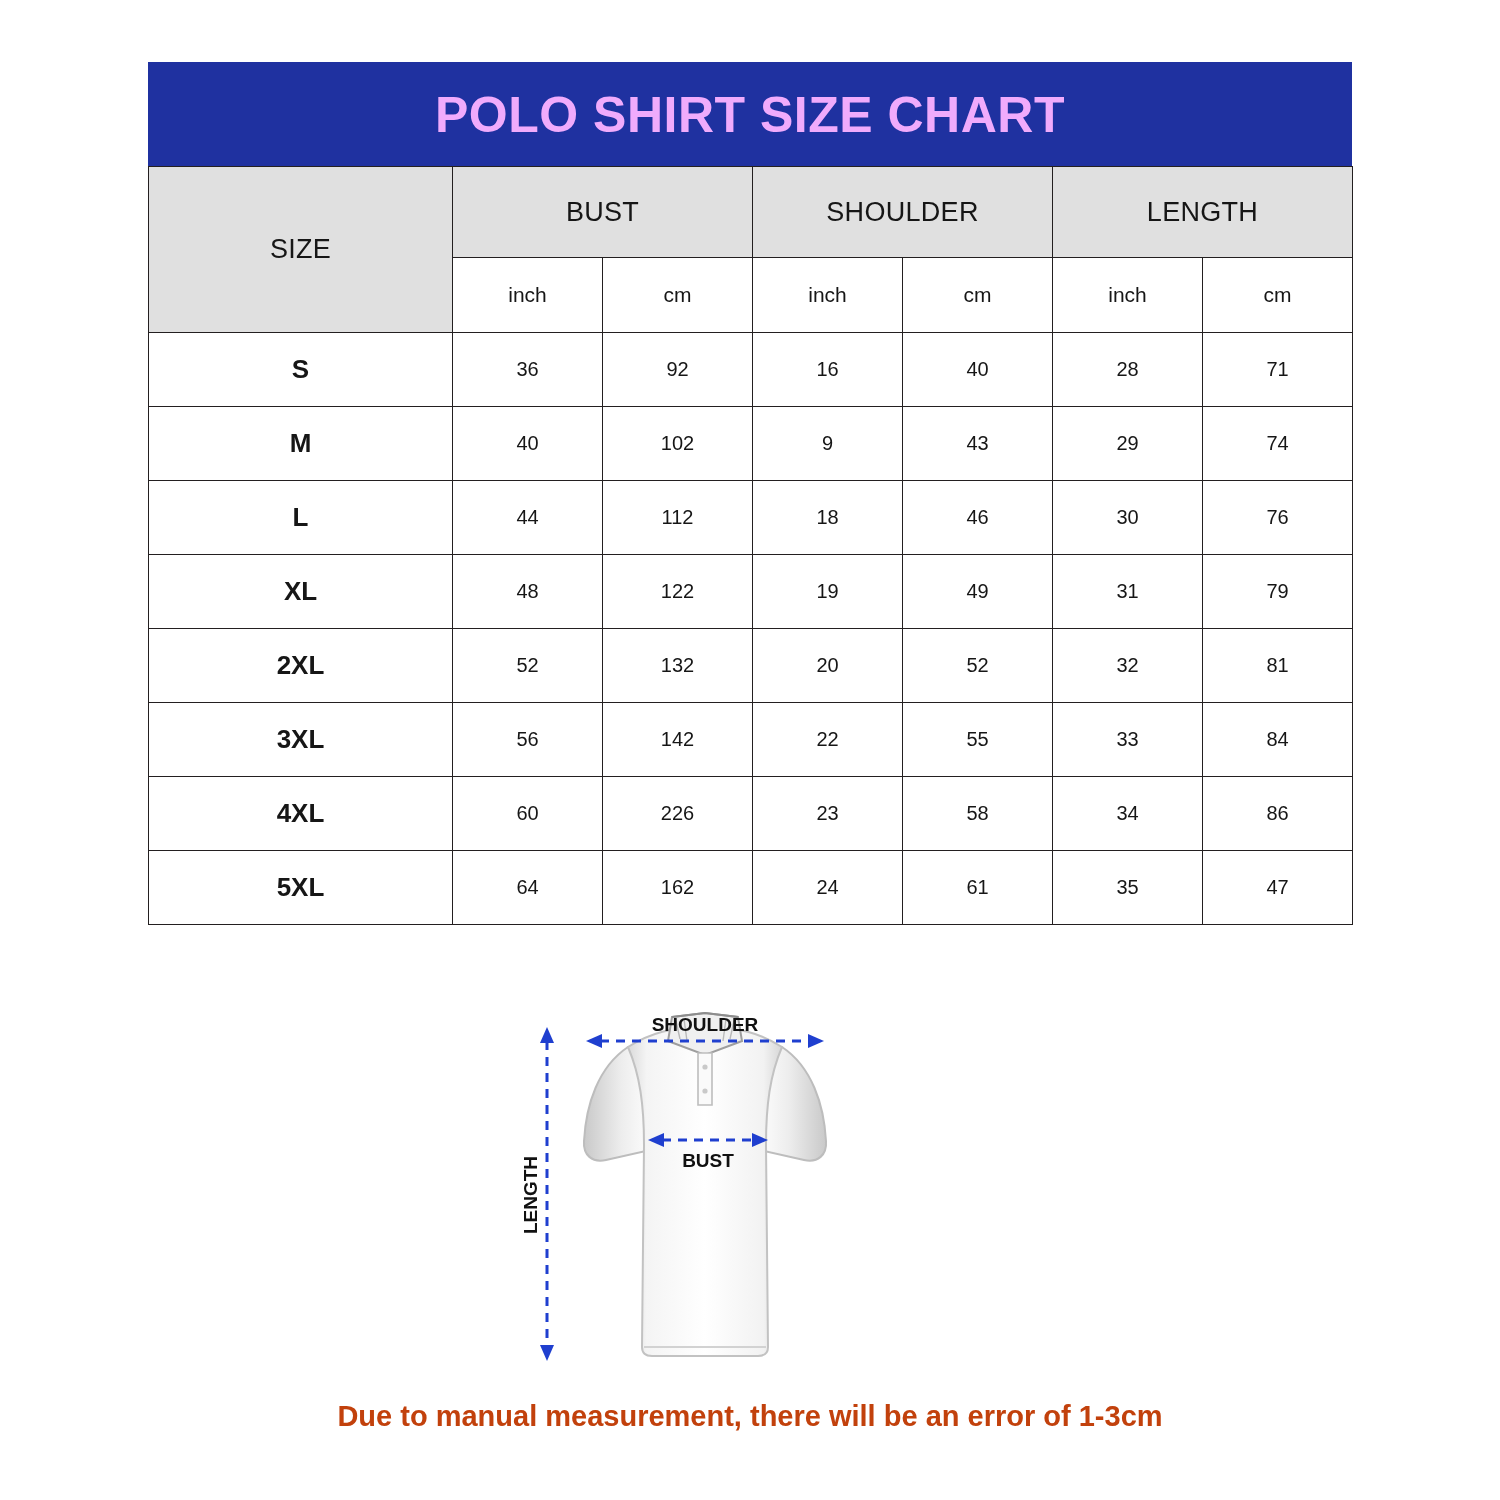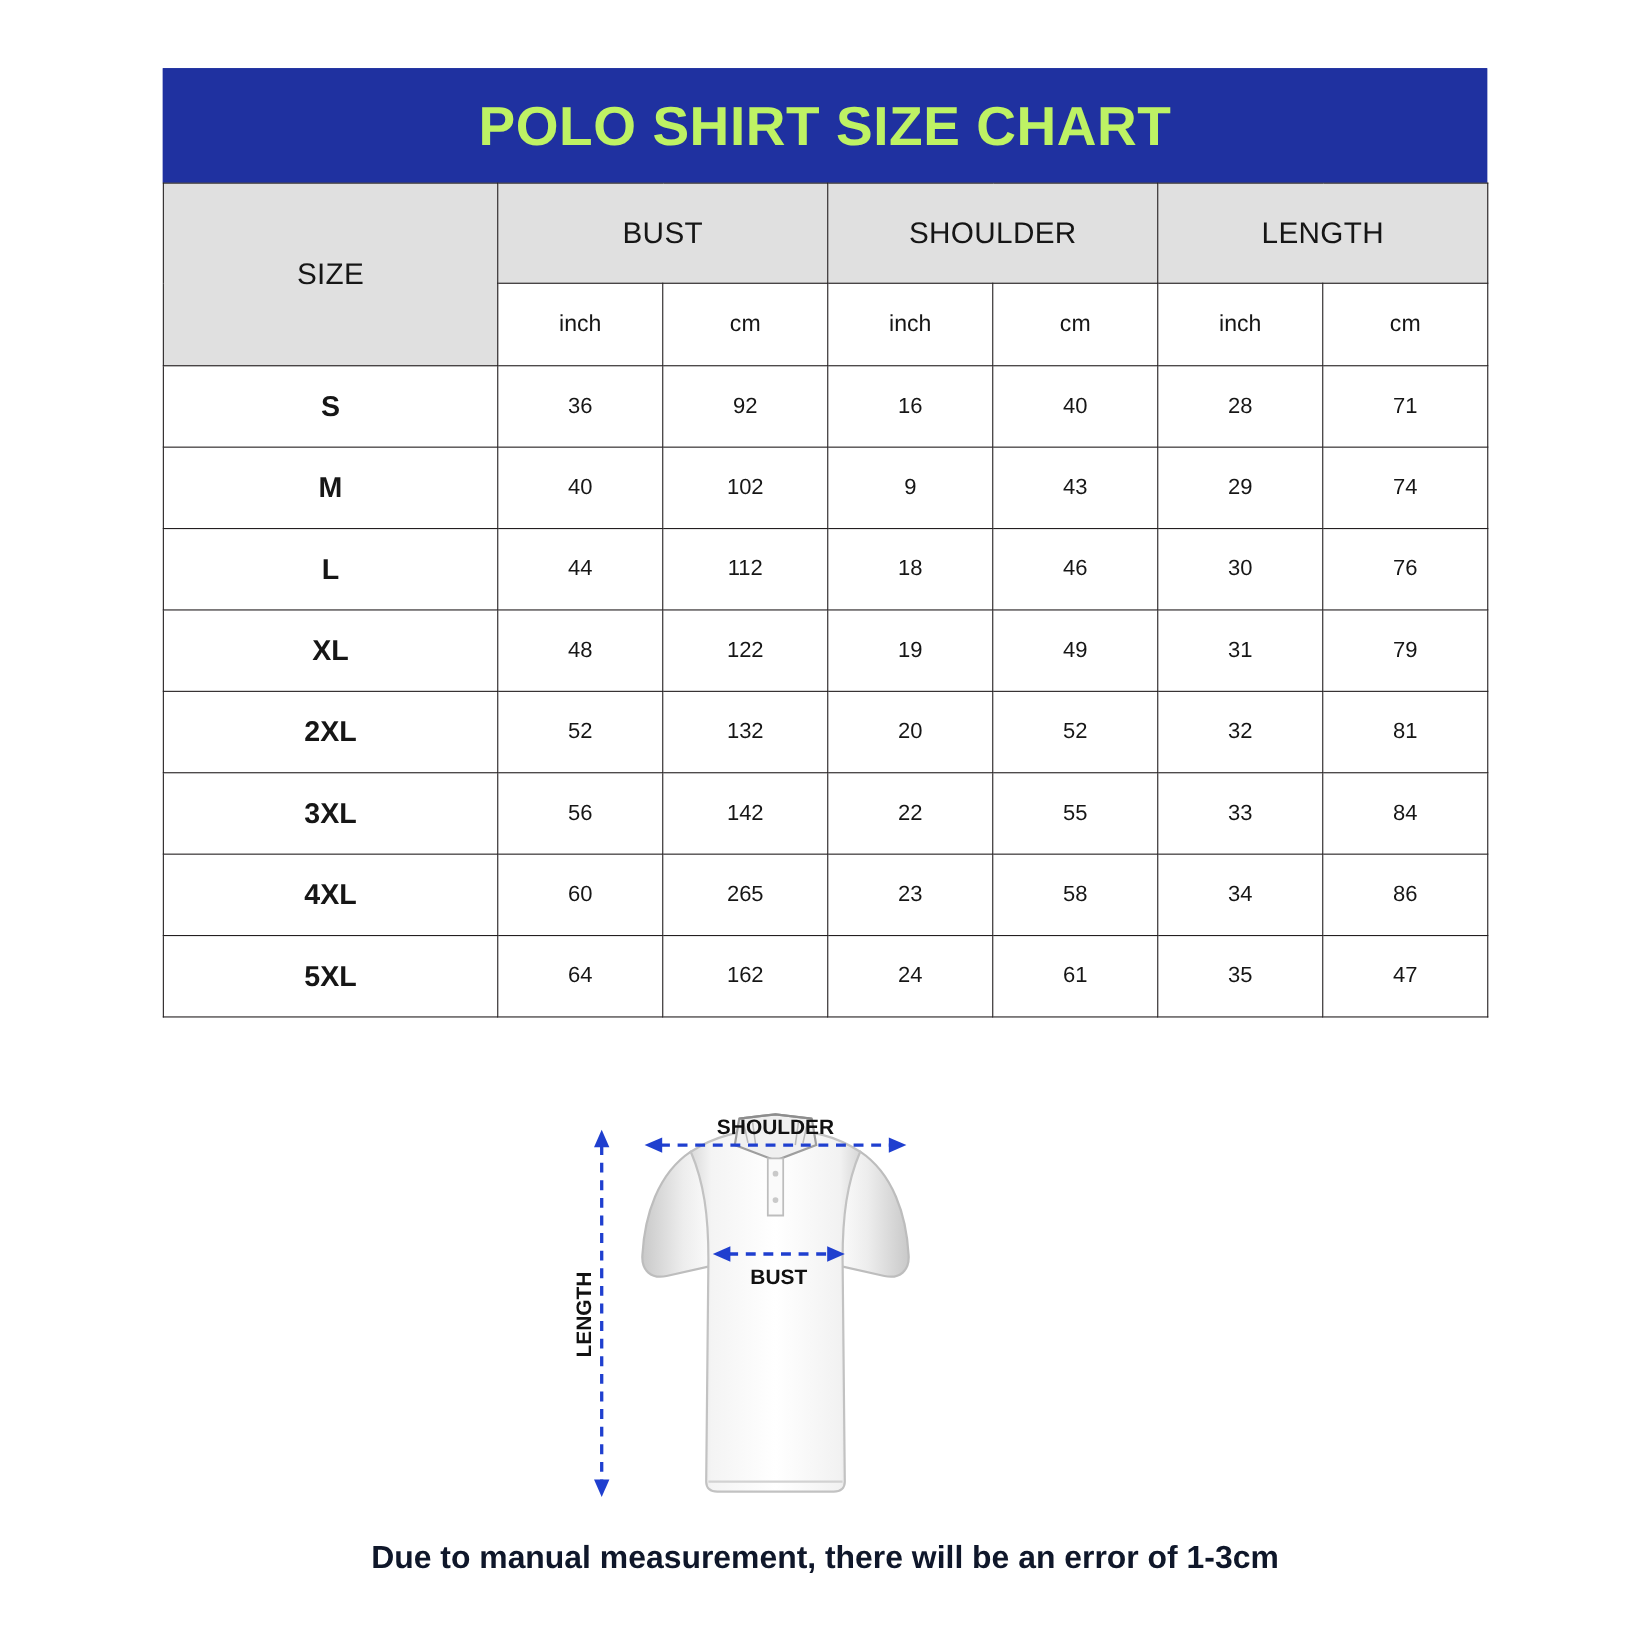--- a/index.html
+++ b/index.html
@@ -32,7 +32,7 @@
 
   .chart-title {
     background: #1f31a0;
-    color: #bef264;
+    color: #f0abfc;
     text-align: center;
     font-size: 50px;
     font-weight: bold;

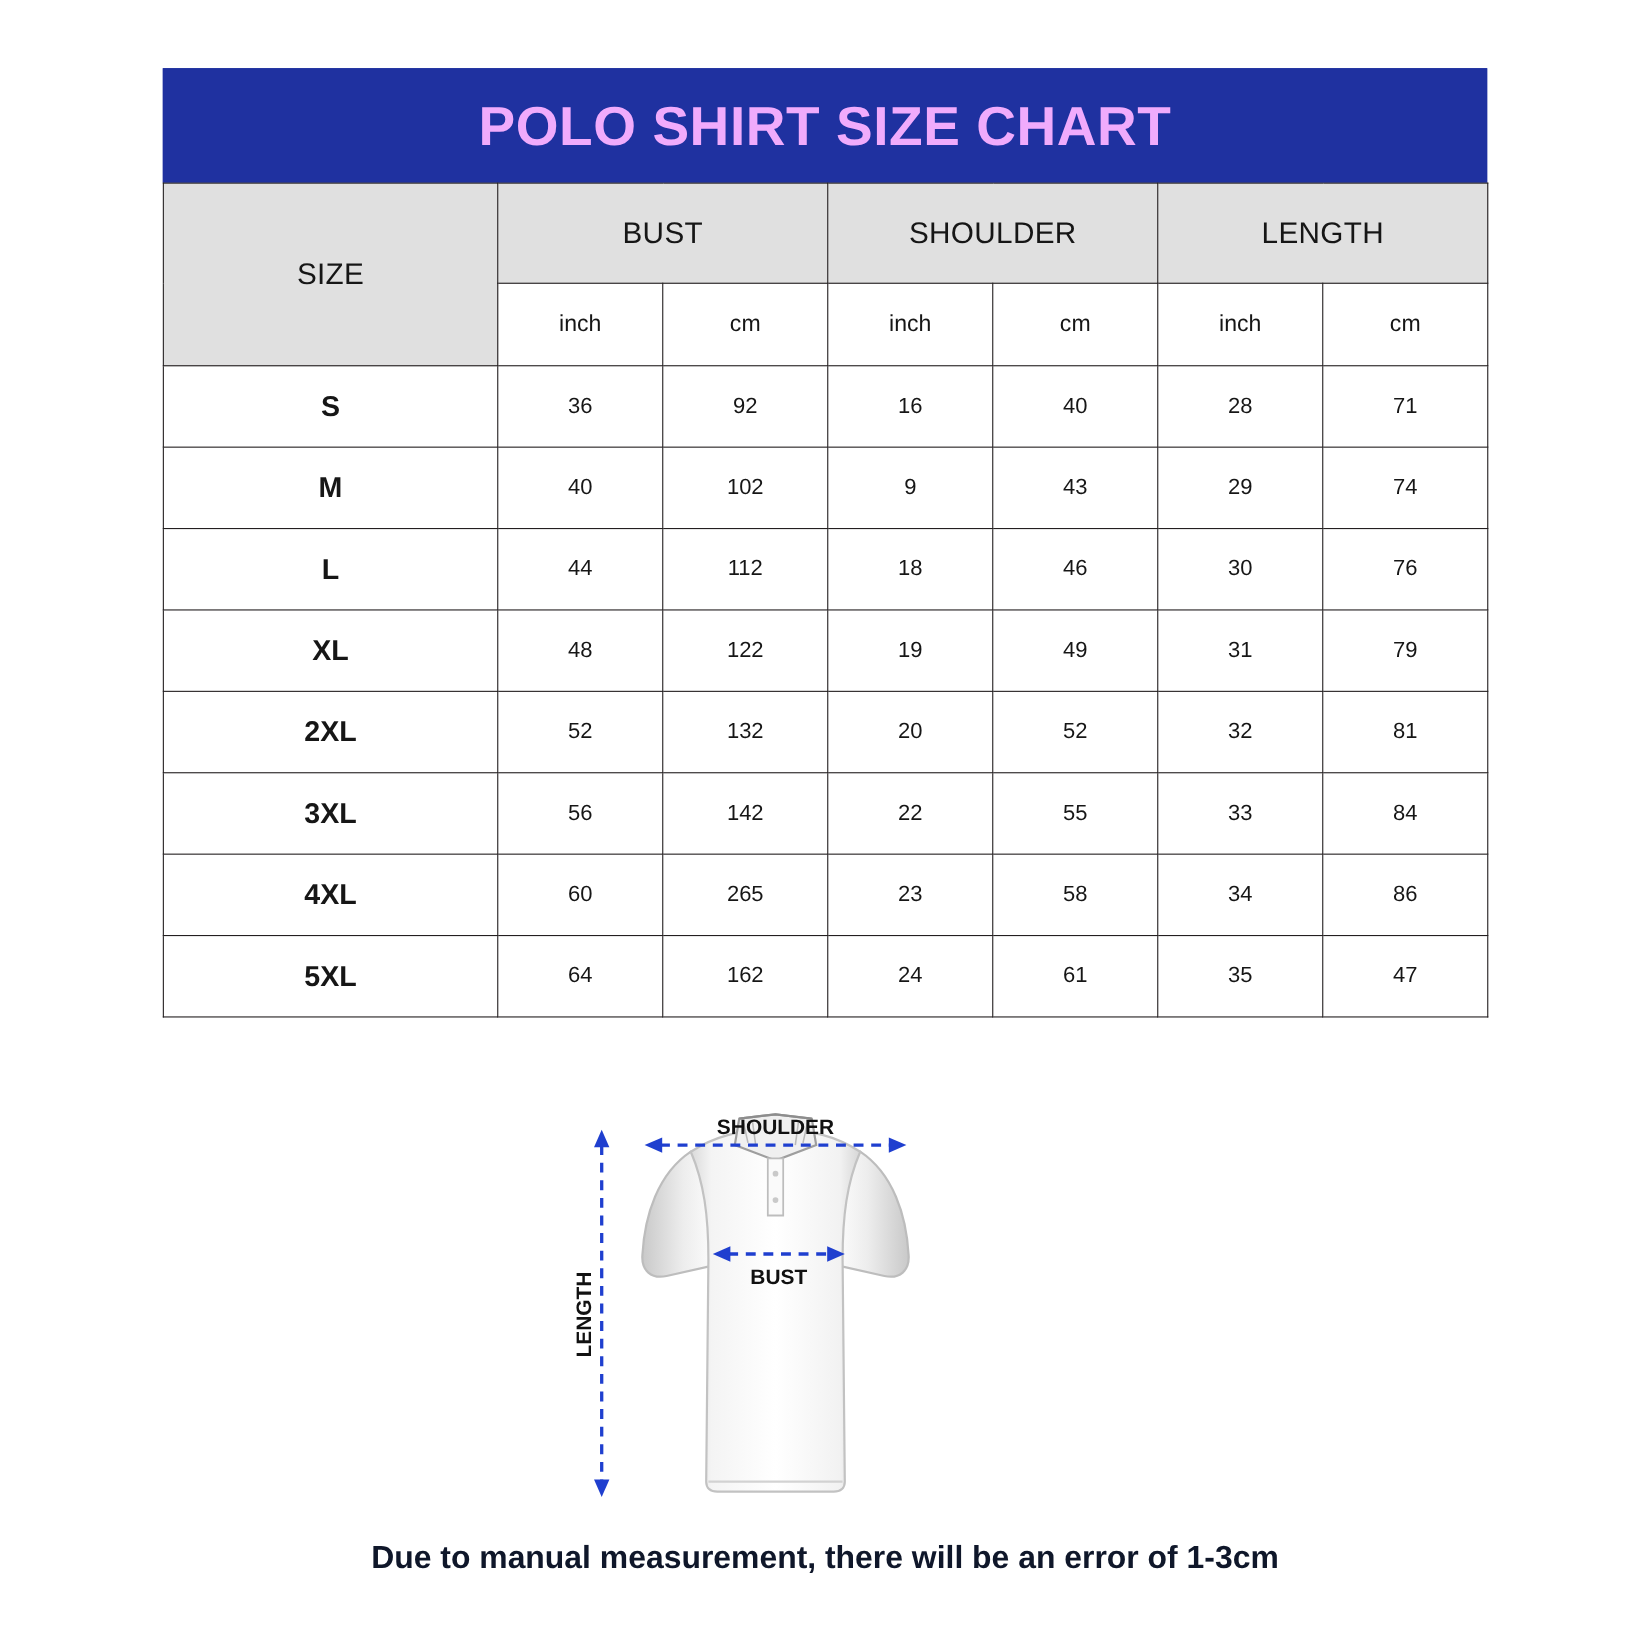--- a/index.html
+++ b/index.html
@@ -195,7 +195,7 @@
         <tr class="data-row">
           <td class="size-cell">4XL</td>
           <td>60</td>
-          <td>265</td>
+          <td>226</td>
           <td>23</td>
           <td>58</td>
           <td>34</td>

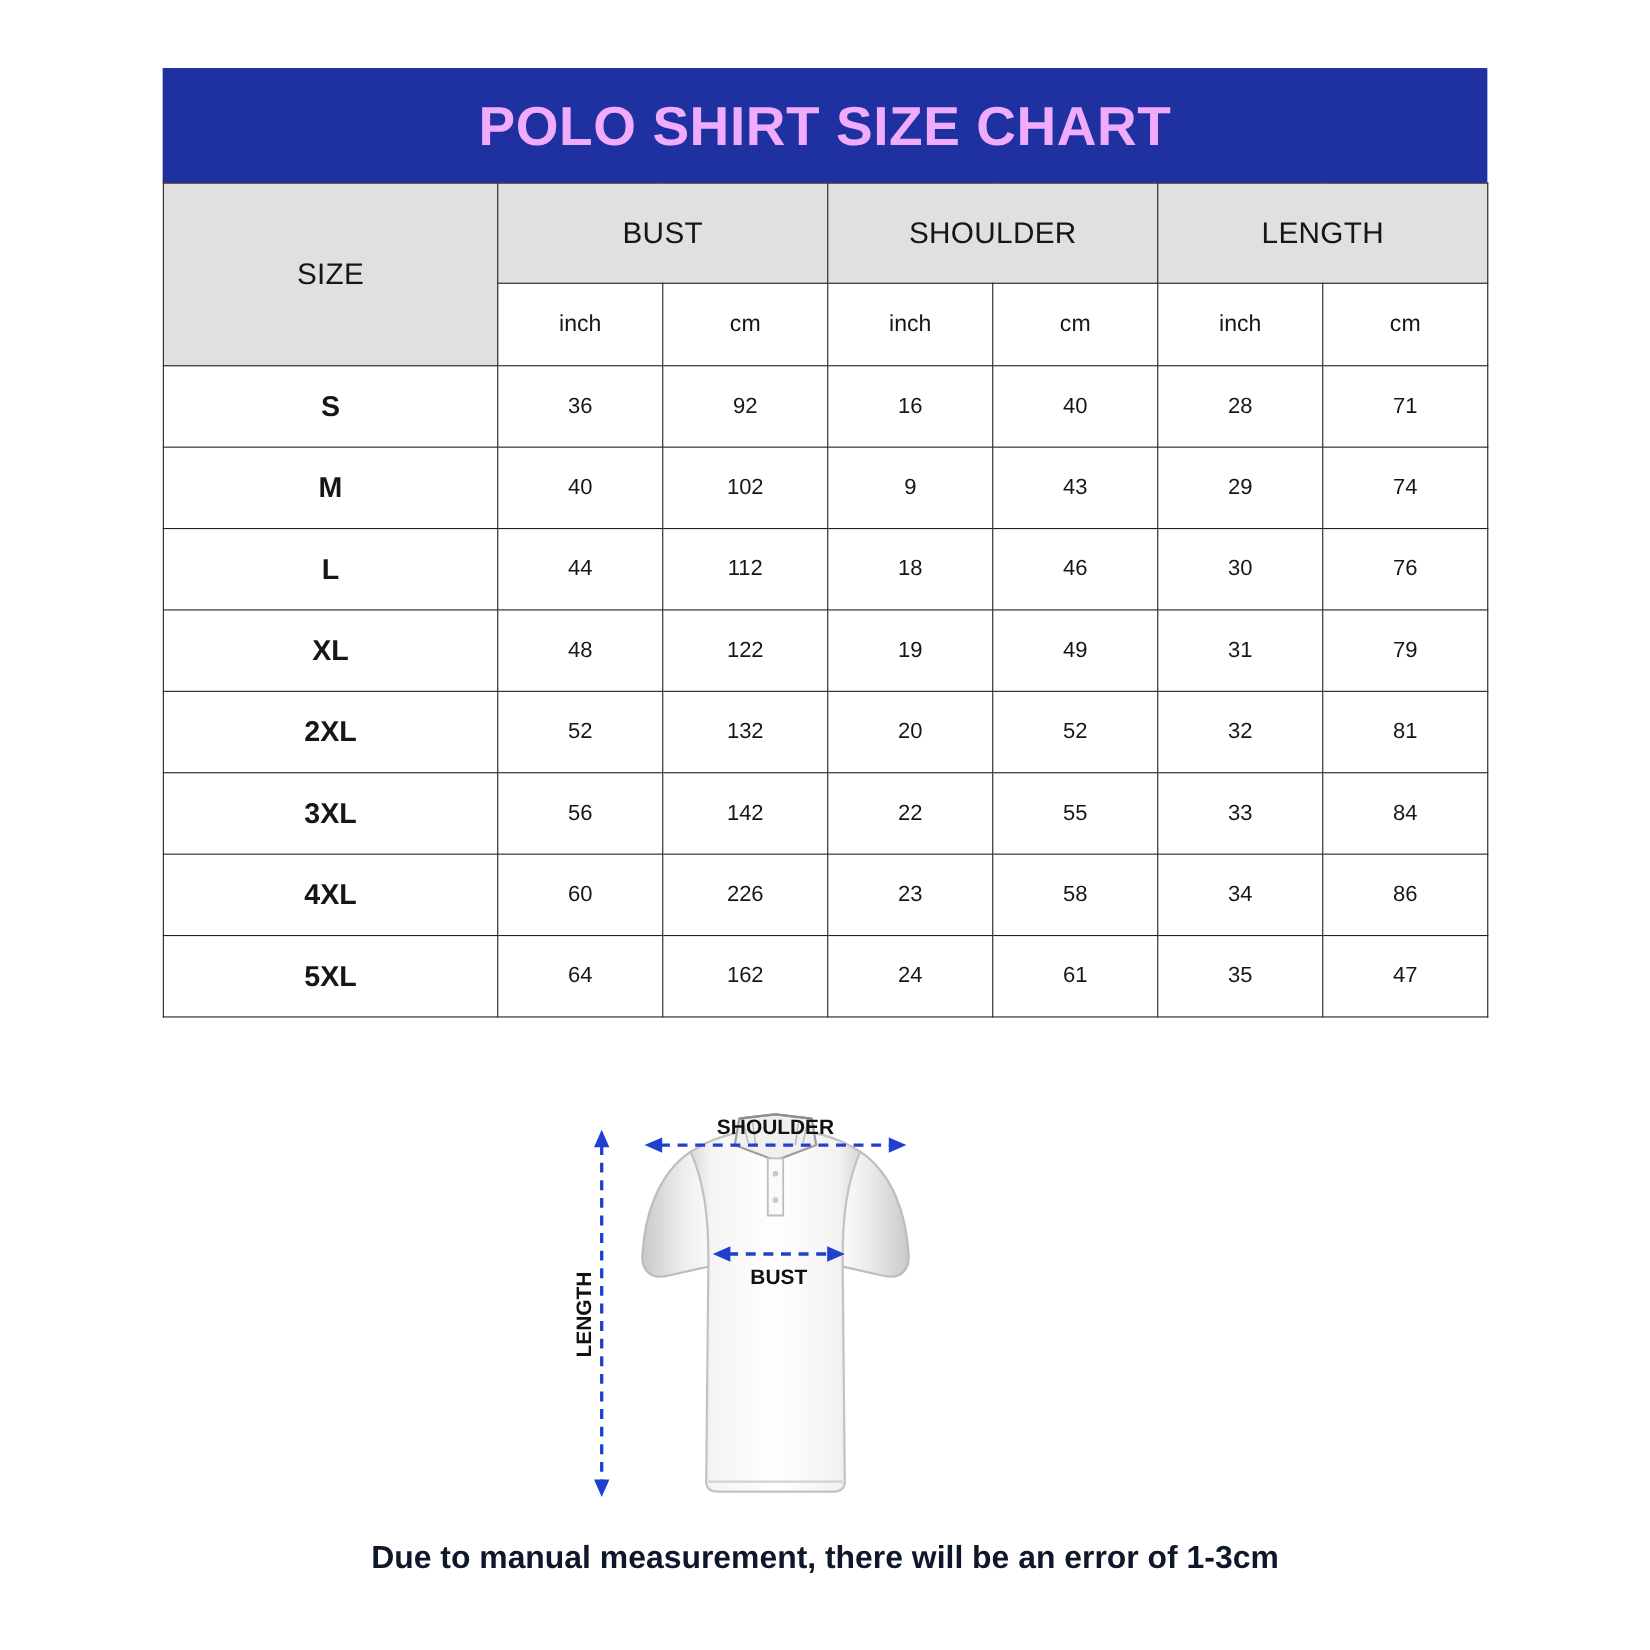--- a/index.html
+++ b/index.html
@@ -98,7 +98,7 @@
     top: 1400px;
     width: 1500px;
     text-align: center;
-    color: #0f172a;
+    color: #c2410c;
     font-size: 29px;
     font-weight: bold;
   }

